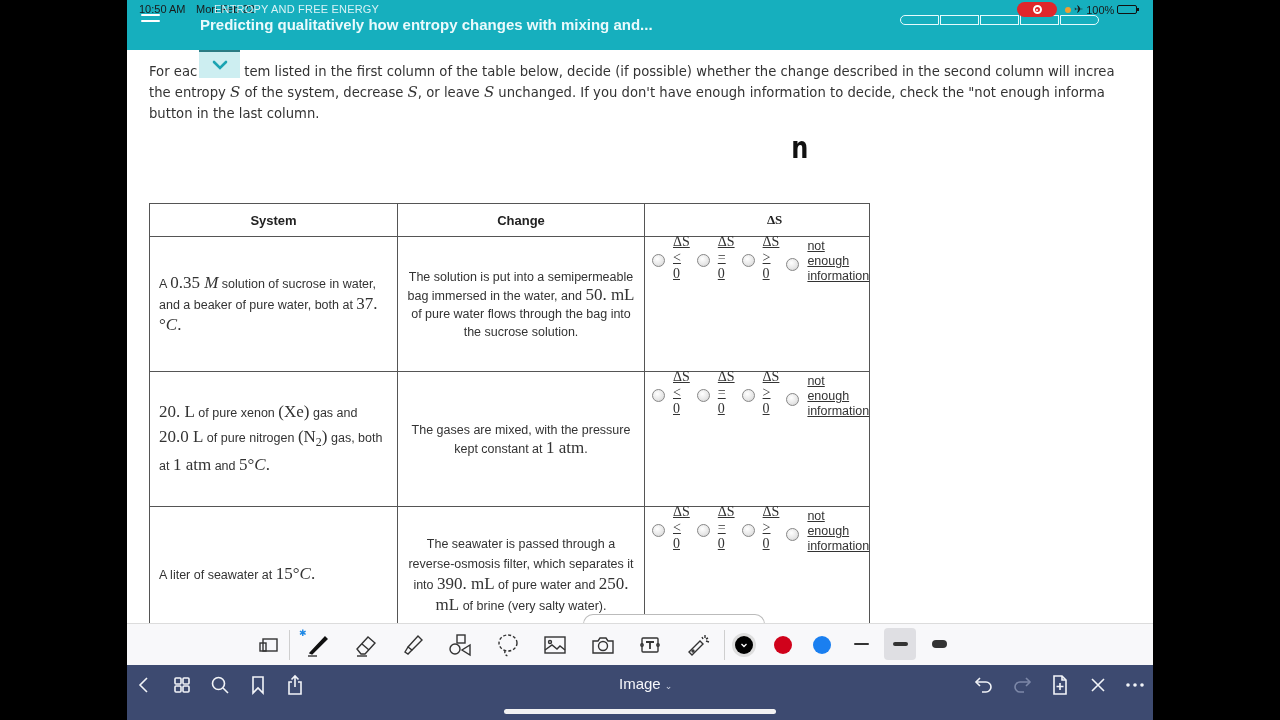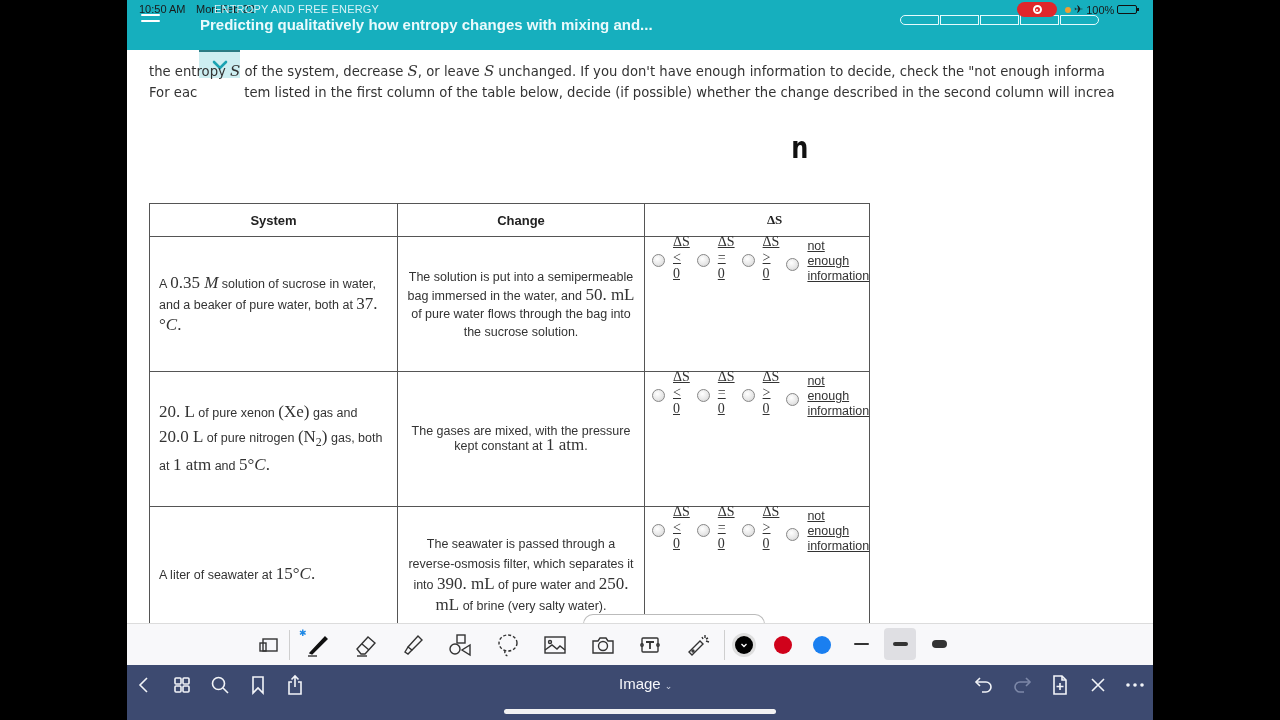--- a/index.html
+++ b/index.html
@@ -122,8 +122,8 @@
   </div>
 
   <div class="intro">
+    <span class="line"><span>For eac</span><span style="display:inline-block;width:47px"></span><span>tem listed in the first column of the table below, decide (if possible) whether the change described in the second column will increa</span></span>
     <span class="line"><span>the entropy </span><span class="m">S</span><span> of the system, decrease </span><span class="m">S</span><span>, or leave </span><span class="m">S</span><span> unchanged. If you don't have enough information to decide, check the "not enough informa</span></span>
-    <span class="line"><span>For eac</span><span style="display:inline-block;width:47px"></span><span>tem listed in the first column of the table below, decide (if possible) whether the change described in the second column will increa</span></span>
   </div>
   <div class="handwriting">n</div>
 

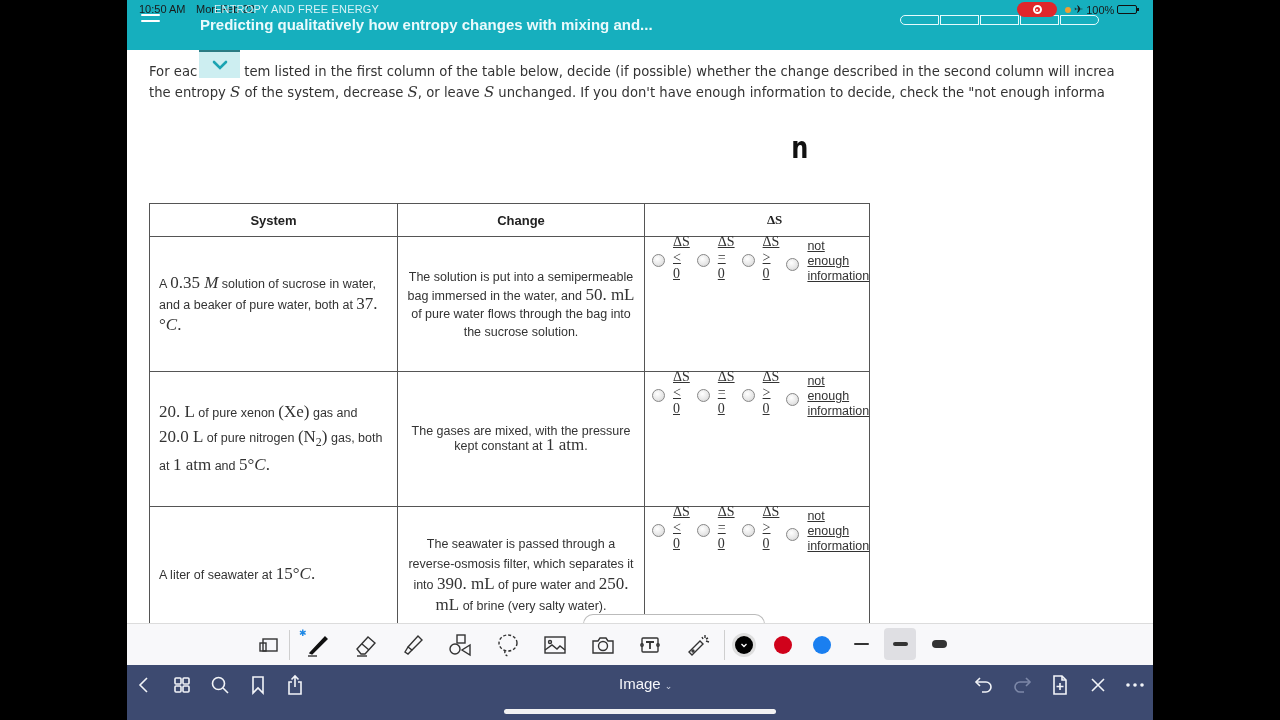--- a/index.html
+++ b/index.html
@@ -124,6 +124,7 @@
   <div class="intro">
     <span class="line"><span>For eac</span><span style="display:inline-block;width:47px"></span><span>tem listed in the first column of the table below, decide (if possible) whether the change described in the second column will increa</span></span>
     <span class="line"><span>the entropy </span><span class="m">S</span><span> of the system, decrease </span><span class="m">S</span><span>, or leave </span><span class="m">S</span><span> unchanged. If you don't have enough information to decide, check the "not enough informa</span></span>
+    <span class="line">button in the last column.</span>
   </div>
   <div class="handwriting">n</div>
 

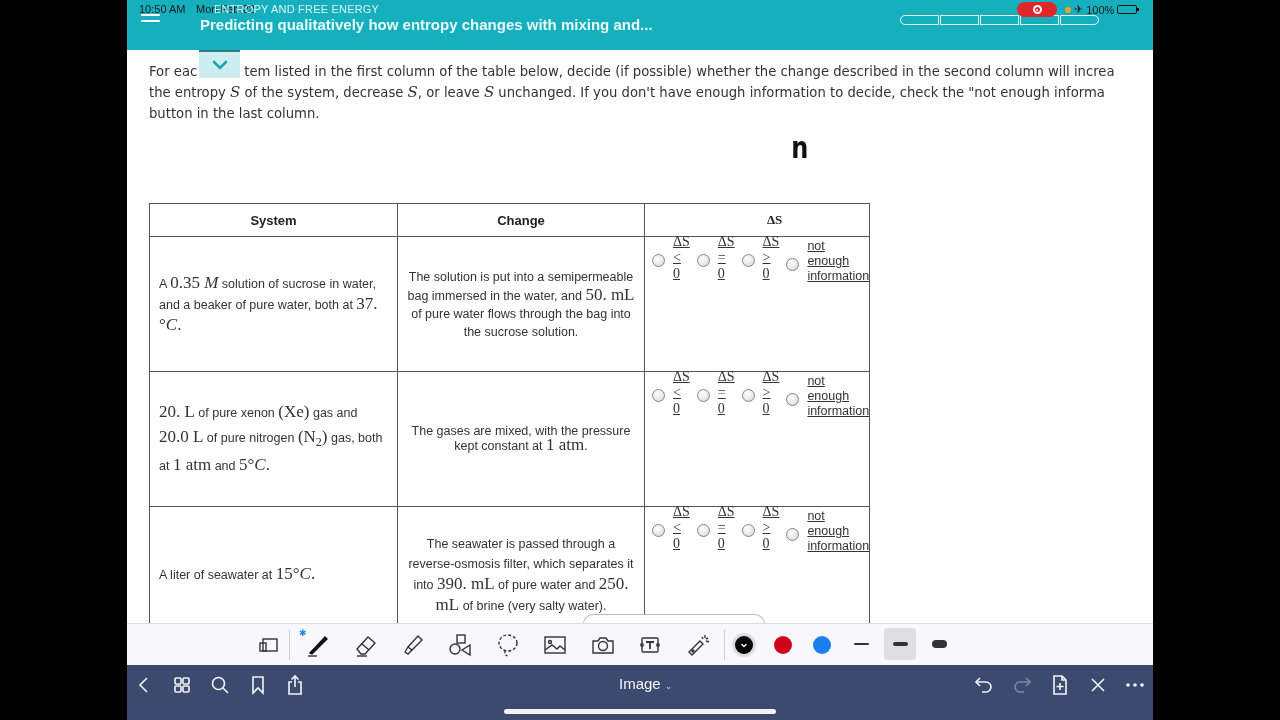--- a/index.html
+++ b/index.html
@@ -171,7 +171,7 @@
         <td class="sys" style="line-height:24px">
           <span class="math">20. L</span><span> of pure xenon </span><span class="math">(Xe)</span><span> gas and </span><span class="math">20.0 L</span><span> of pure nitrogen </span><span class="math">(N</span><sub class="math" style="font-size:12px">2</sub><span class="math">)</span><span> gas, both at </span><span class="math">1 atm</span><span> and </span><span class="math">5°</span><span class="mathi">C</span><span class="math">.</span>
         </td>
-        <td class="chg" style="line-height:13px">
+        <td class="chg" style="line-height:18px">
           <span>The gases are mixed, with the pressure kept constant at </span><span class="math">1 atm</span><span>.</span>
         </td>
         <td class="ds">

